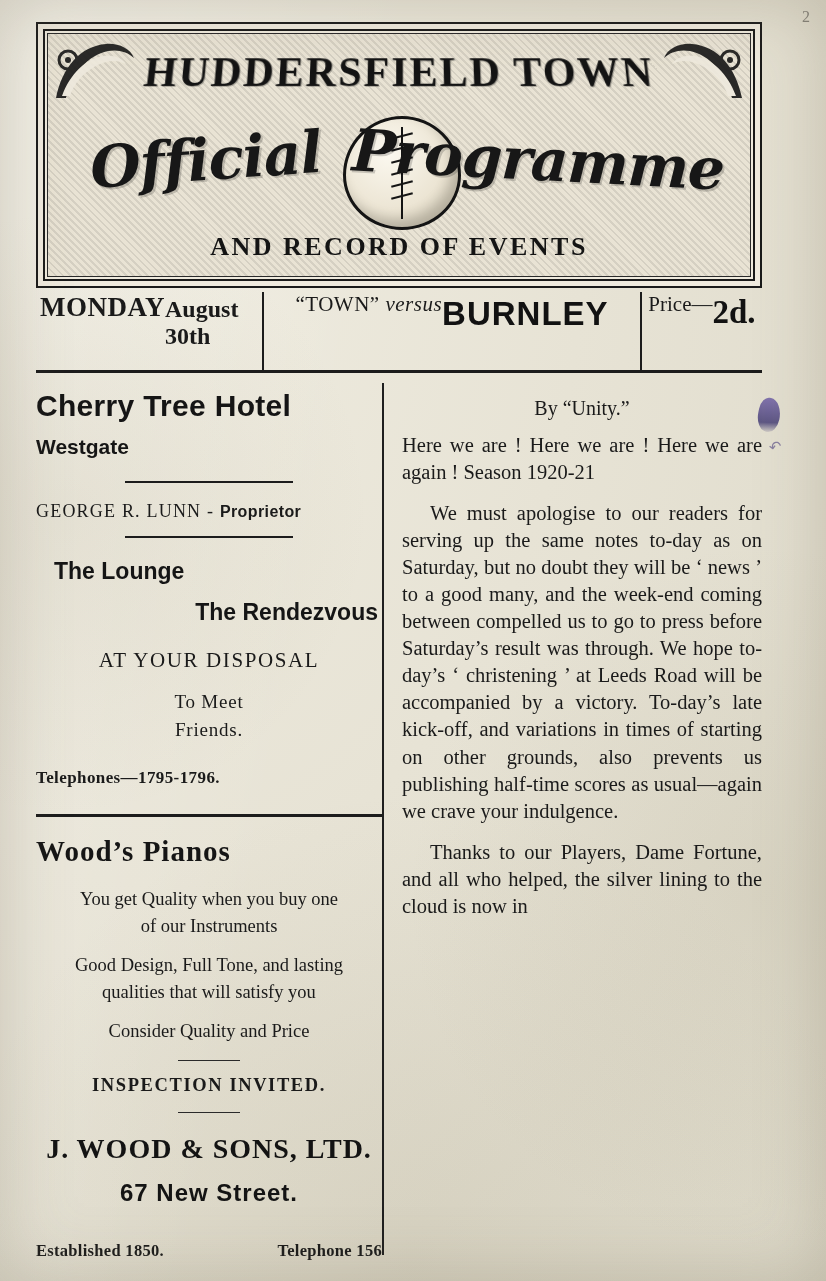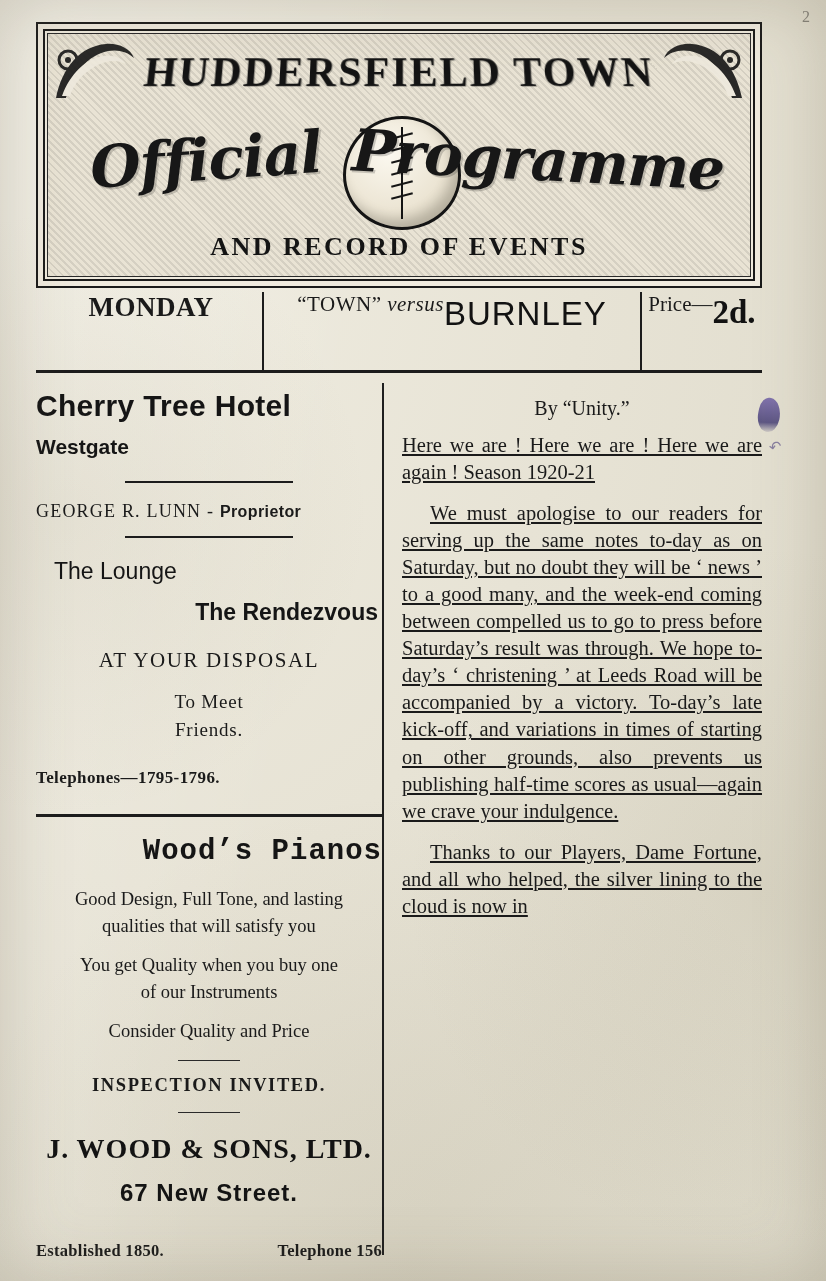--- a/index.html
+++ b/index.html
@@ -476,6 +476,7 @@
     <div class="infobar">
       <div class="cell cell-date">
         <div class="d-line1">MONDAY</div>
+        <div class="d-line2">August  30th</div>
       </div>
       <div class="cell cell-match">
         <div class="m-line1">

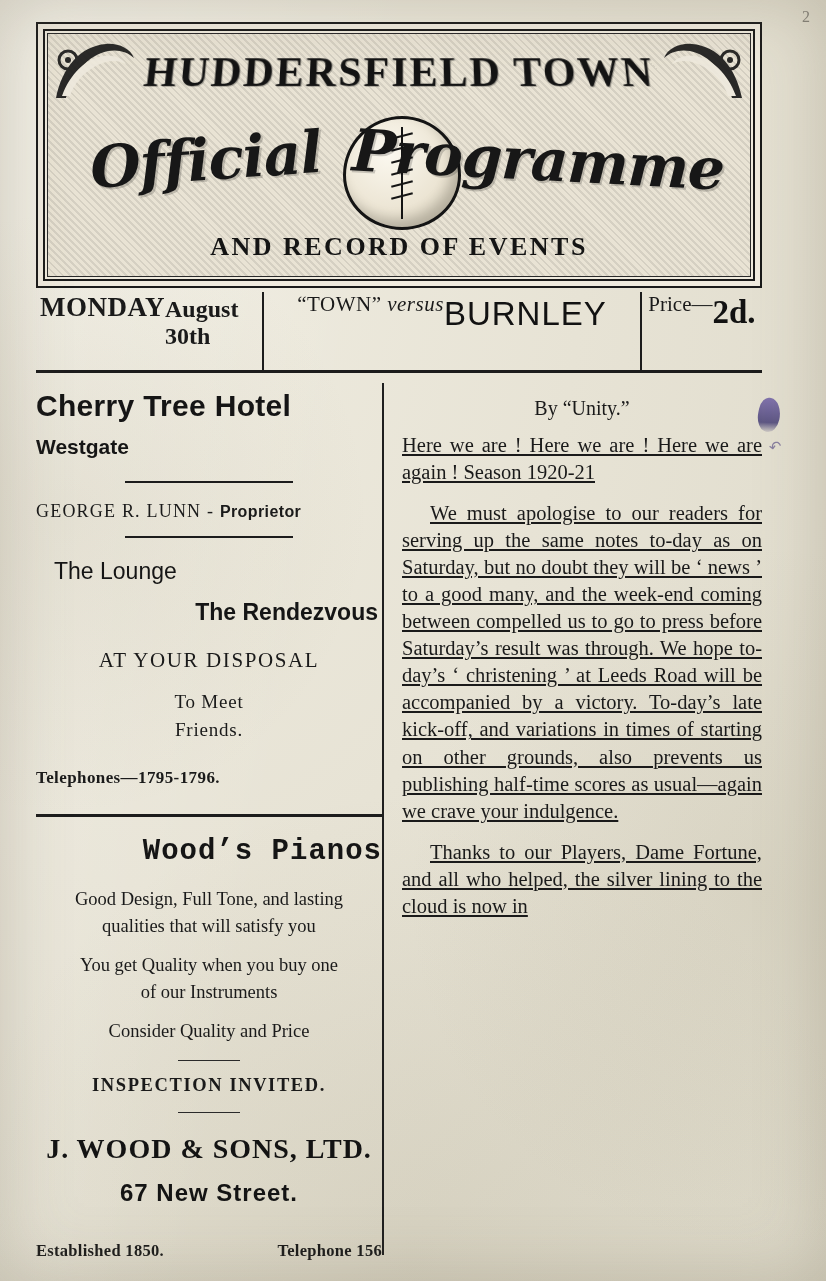--- a/index.html
+++ b/index.html
@@ -190,7 +190,7 @@
   .m-line1 .ital { font-style: italic; }
   .m-line2 {
     font-family: "Liberation Sans", sans-serif;
-    font-weight: normal;
+    font-weight: bold;
     font-size: 33px;
     letter-spacing: 1px;
     color: #121212;

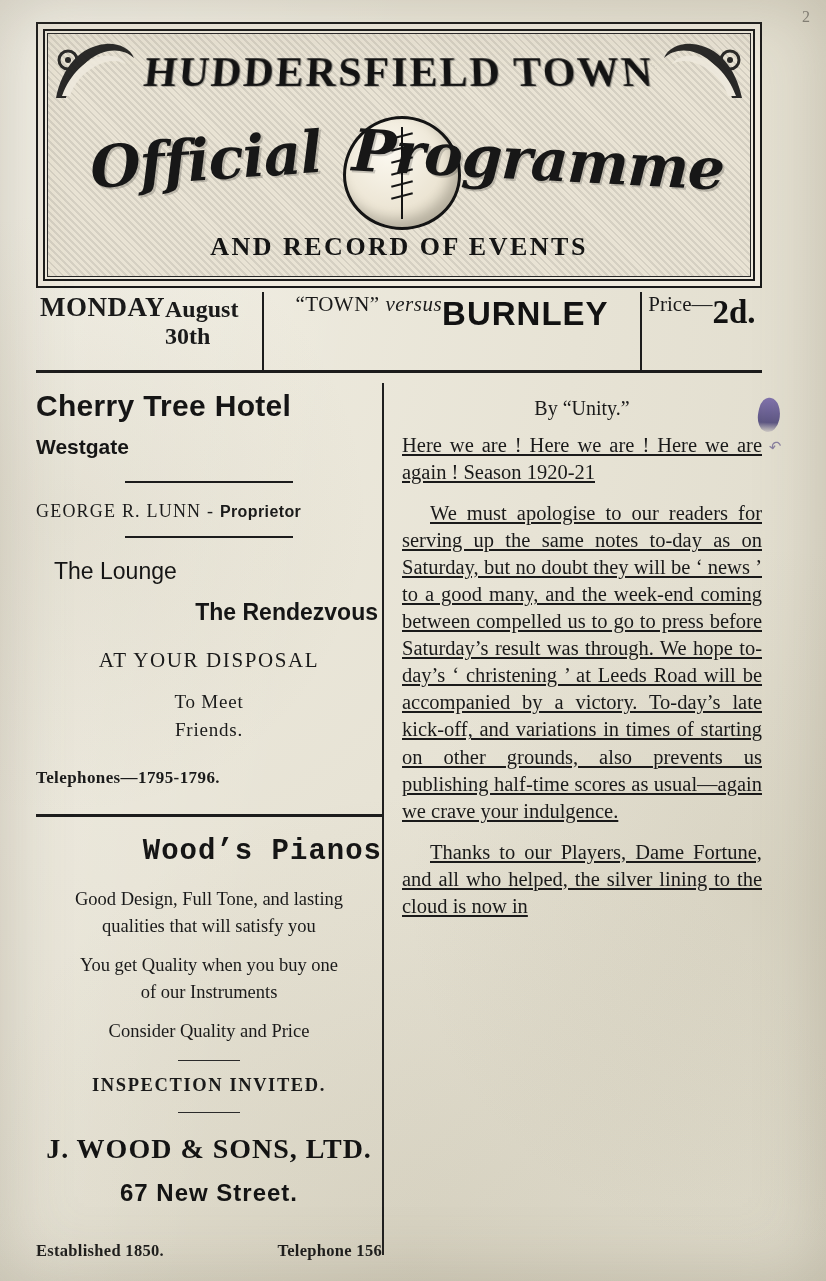--- a/index.html
+++ b/index.html
@@ -385,7 +385,6 @@
     color: #1a1a1a;
     margin: 0 0 4px 0;
     hyphens: manual;
-    text-decoration: underline;
   }
   .art-p.indent { text-indent: 28px; }
   .art-p.gap { margin-top: 14px; }

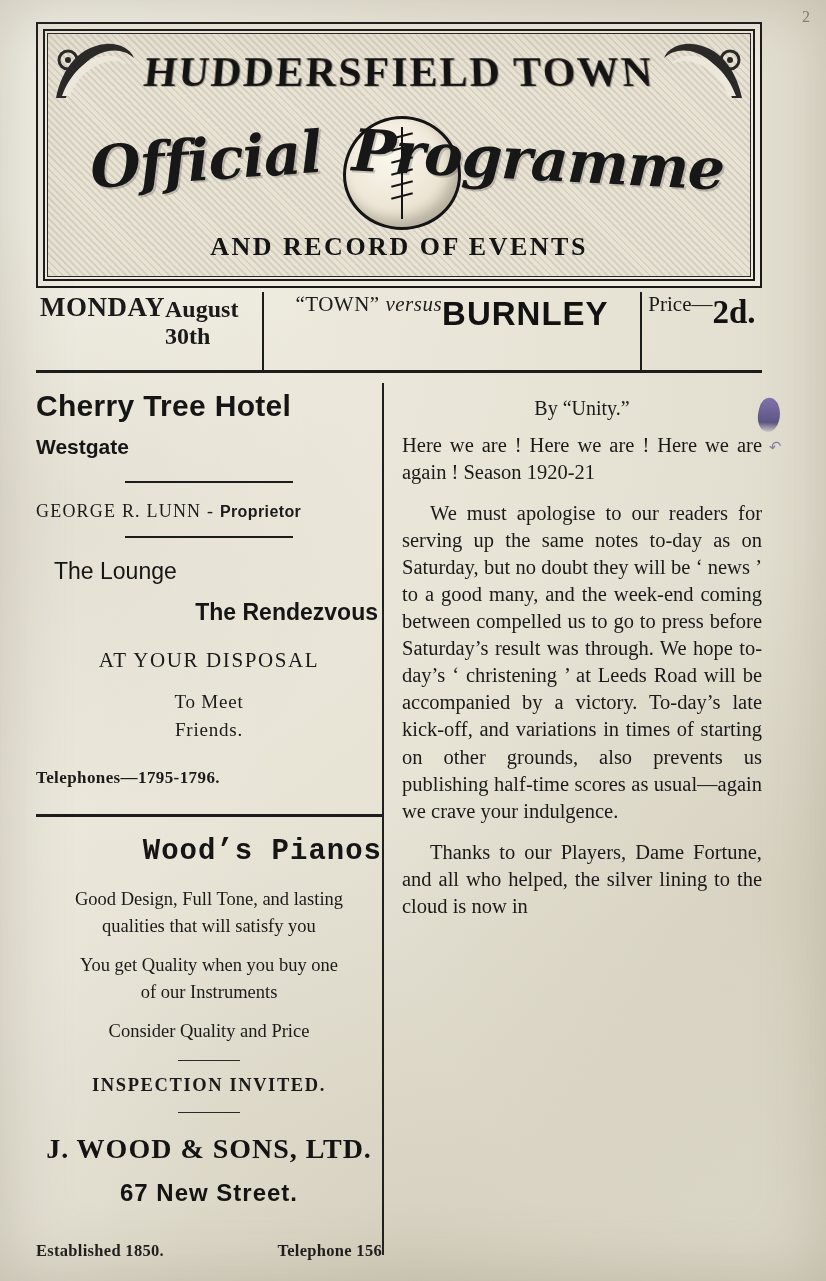--- a/index.html
+++ b/index.html
@@ -275,7 +275,7 @@
   }
   .lounge {
     font-family: "Liberation Sans", sans-serif;
-    font-weight: normal;
+    font-weight: bold;
     font-size: 23px;
     color: #151515;
     margin: 4px 0 0 18px;

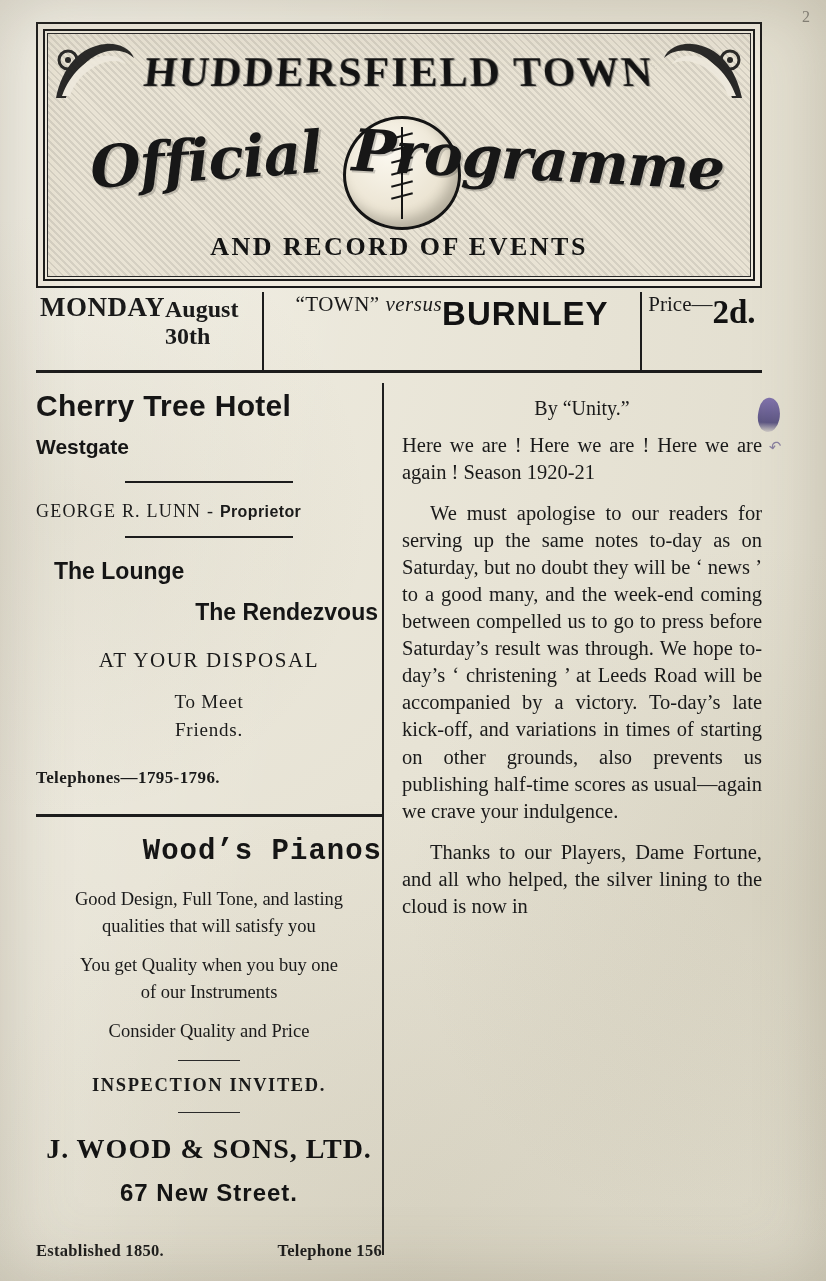--- a/index.html
+++ b/index.html
@@ -313,12 +313,12 @@
     margin-top: 26px;
   }
   .ad2-title {
-    font-family: Liberation Mono, monospace;
+    font-family: Liberation Serif, serif;
     font-weight: bold;
     font-size: 29px;
     letter-spacing: 1px;
     color: #151515;
-    text-align: right;
+    text-align: left;
     margin: 7px 0 18px 0;
   }
   .ad2-p {

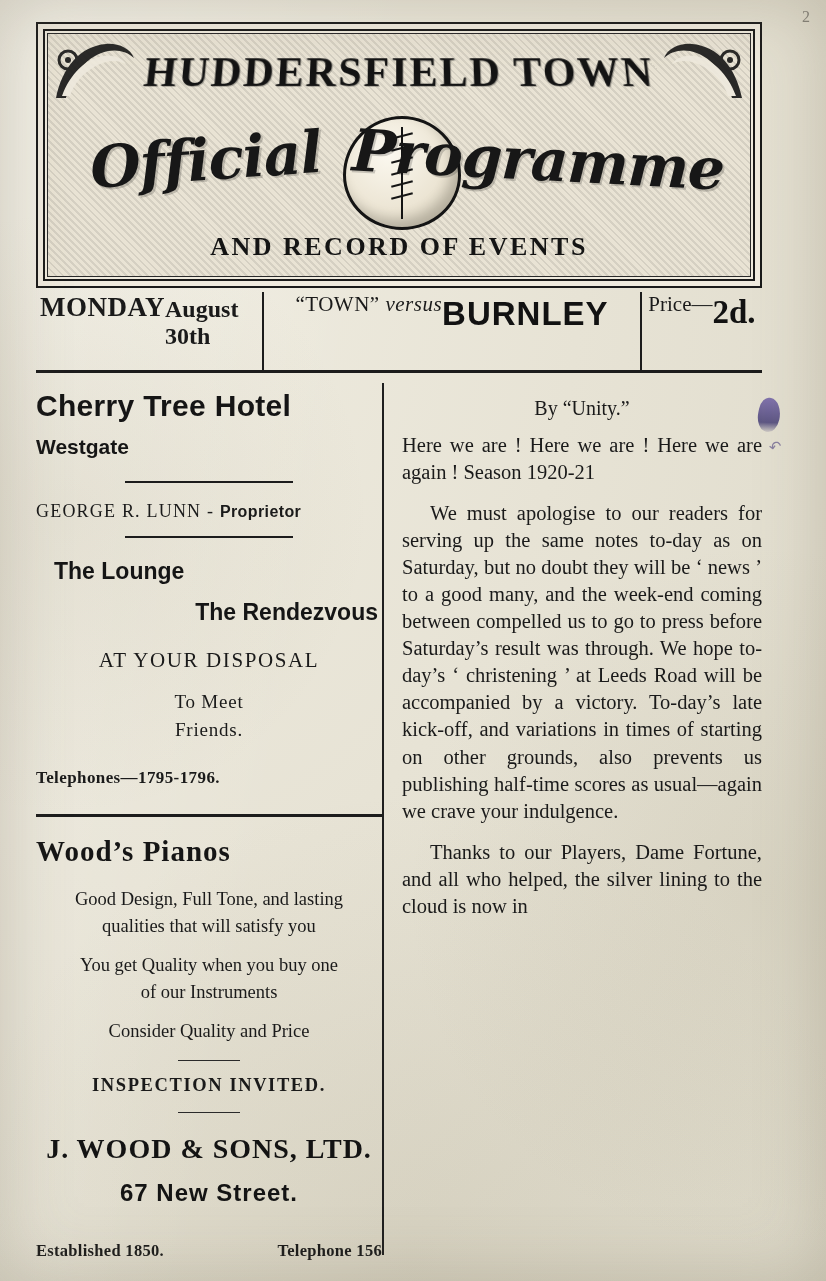--- a/index.html
+++ b/index.html
@@ -522,12 +522,12 @@
           <div class="ad2-title">Wood’s  Pianos</div>
 
           <div class="ad2-p">
+            <span>You get Quality  when  you  buy  one</span><br>
+            <span>of our Instruments</span>
+          </div>
+          <div class="ad2-p">
             <span>Good Design, Full Tone, and lasting</span><br>
             <span>qualities that will satisfy you</span>
-          </div>
-          <div class="ad2-p">
-            <span>You get Quality  when  you  buy  one</span><br>
-            <span>of our Instruments</span>
           </div>
           <div class="ad2-p">Consider Quality and Price</div>
 

